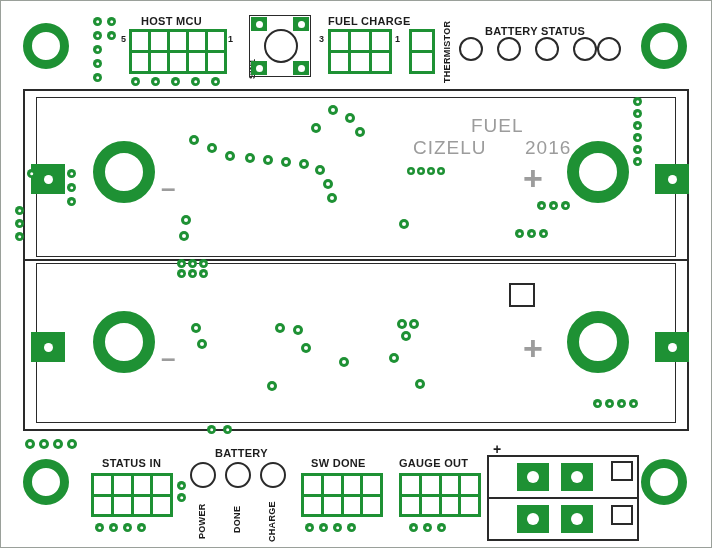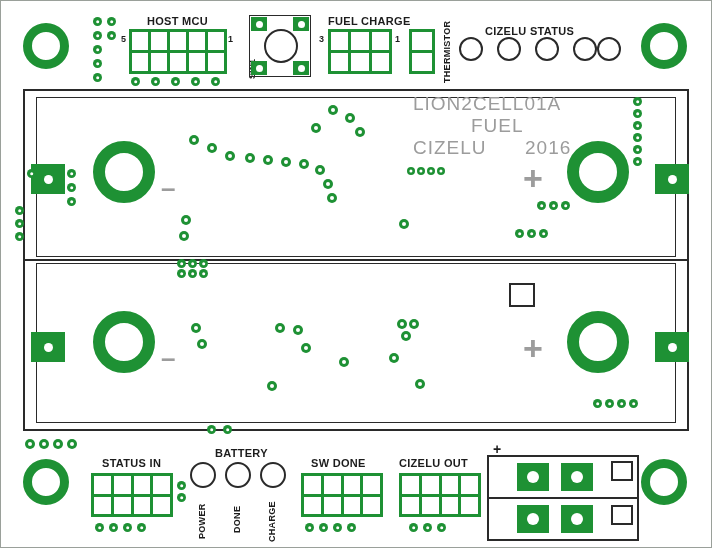--- a/index.html
+++ b/index.html
@@ -82,7 +82,7 @@
   <div class="bigtxt" style="left:412px;top:136px;text-align:center;">CIZELU</div>
   <div class="bigtxt" style="left:524px;top:136px;">2016</div>
 
-  <div class="lab" style="left:146px;top:14px;">HOST MCU</div>
+  <div class="lab" style="left:140px;top:14px;">HOST MCU</div>
   <div class="lab small" style="left:120px;top:33px;">5</div>
   <div class="lab small" style="left:227px;top:33px;">1</div>
   <div class="hdr" style="left:128px;top:28px;width:98px;height:45px;grid-template-columns:repeat(5,1fr);grid-template-rows:repeat(2,1fr);">

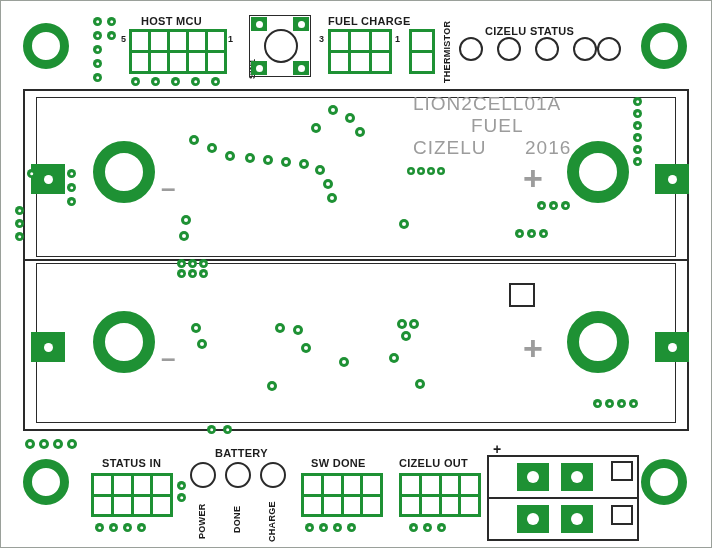--- a/index.html
+++ b/index.html
@@ -169,7 +169,7 @@
       <span></span>
     </div>
 
-  <div class="lab" style="left:484px;top:24px;">CIZELU STATUS</div>
+  <div class="lab" style="left:484px;top:24px;">BATTERY STATUS</div>
   <div class="ocircle" style="left:458px;top:36px;width:24px;height:24px;"></div>
   <div class="ocircle" style="left:496px;top:36px;width:24px;height:24px;"></div>
   <div class="ocircle" style="left:534px;top:36px;width:24px;height:24px;"></div>

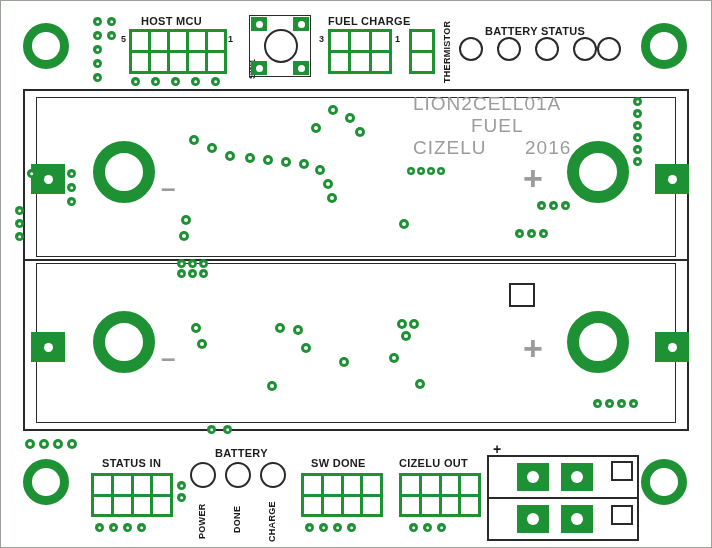--- a/index.html
+++ b/index.html
@@ -77,7 +77,6 @@
   <div class="plusminus" style="left:160px;top:342px;font-size:26px;">–</div>
   <div class="plusminus" style="left:522px;top:328px;font-size:34px;">+</div>
 
-  <div class="bigtxt" style="left:412px;top:92px;">LION2CELL01A</div>
   <div class="bigtxt" style="left:470px;top:114px;">FUEL</div>
   <div class="bigtxt" style="left:412px;top:136px;text-align:center;">CIZELU</div>
   <div class="bigtxt" style="left:524px;top:136px;">2016</div>

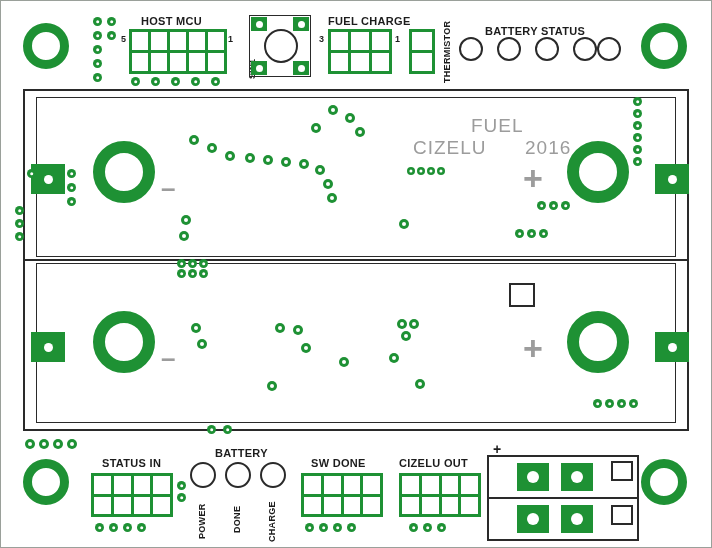--- a/index.html
+++ b/index.html
@@ -448,7 +448,7 @@
       <i></i>
     </div>
 
-  <div class="lab" style="left:398px;top:456px;">CIZELU OUT</div>
+  <div class="lab" style="left:398px;top:456px;">GAUGE OUT</div>
   <div class="hdr" style="left:398px;top:472px;width:82px;height:44px;grid-template-columns:repeat(4,1fr);grid-template-rows:repeat(2,1fr);">
       <span></span>
       <span></span>

